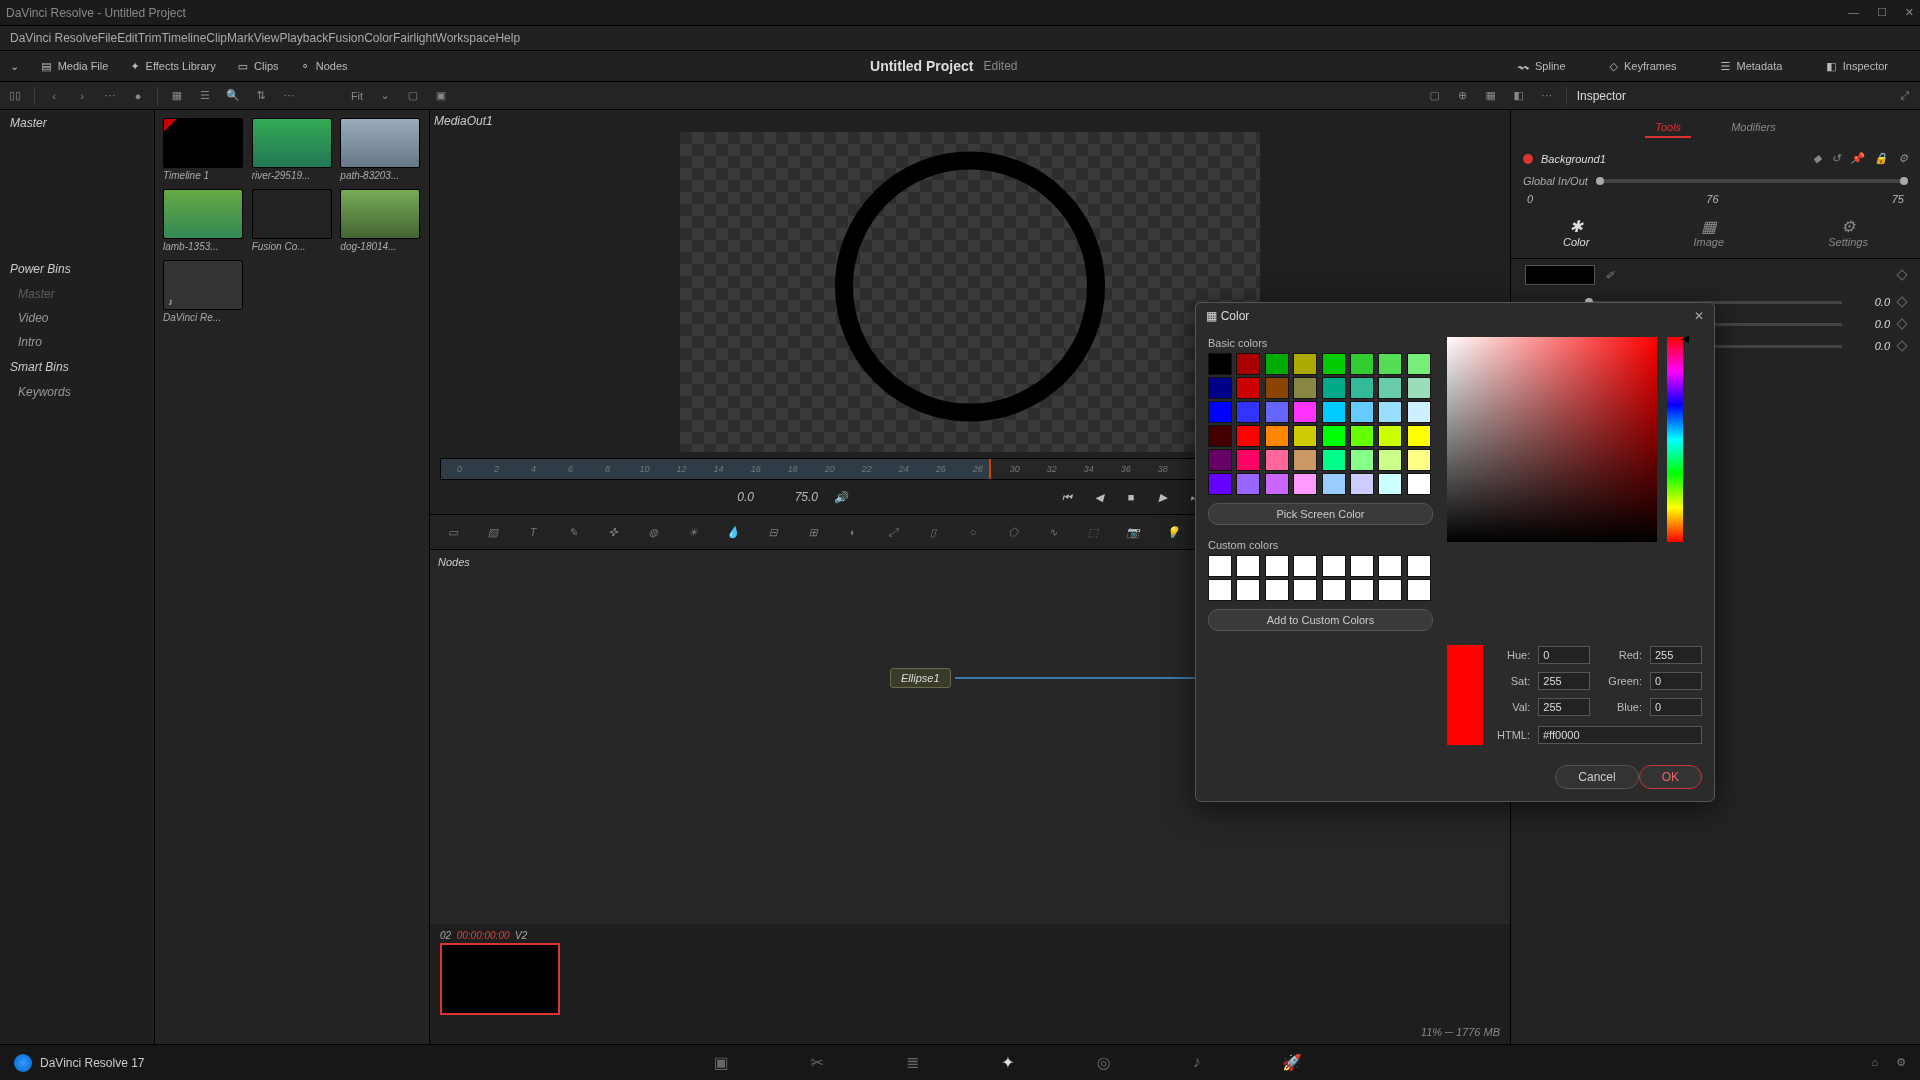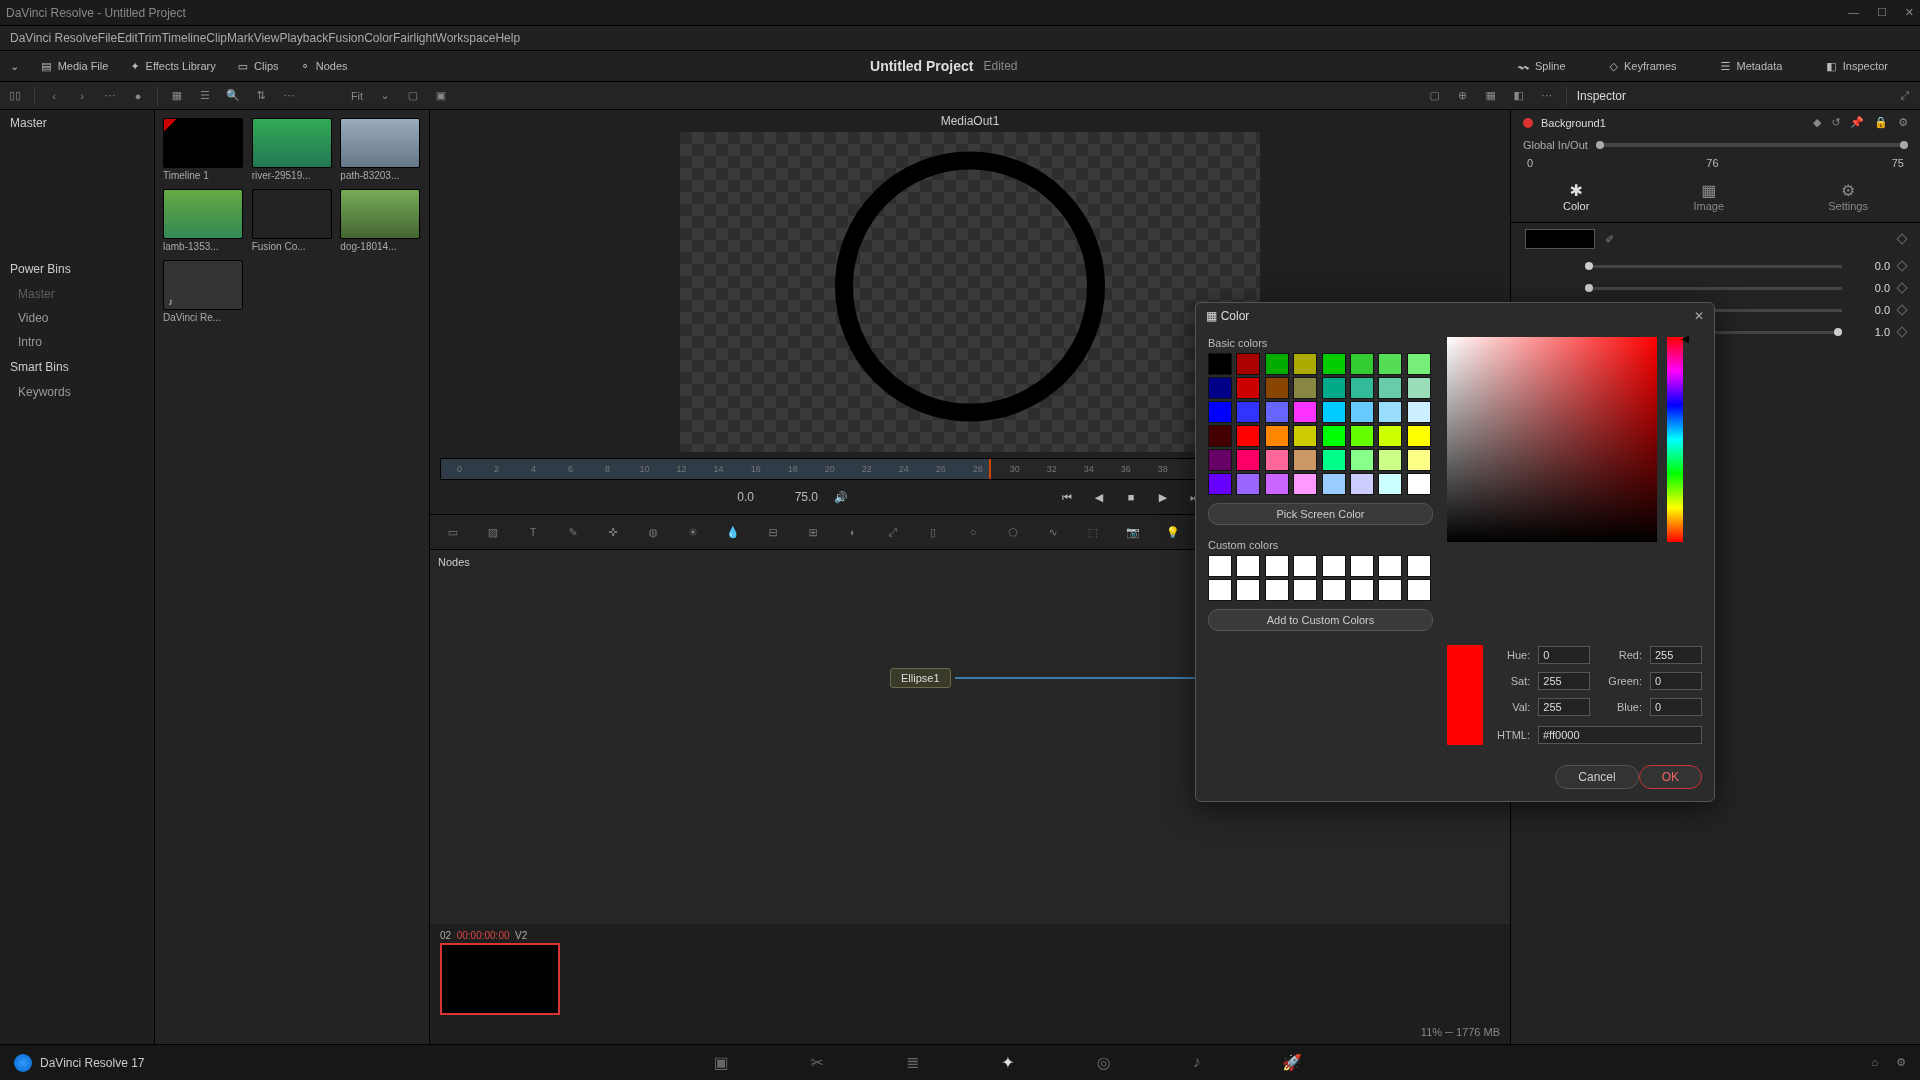--- a/index.html
+++ b/index.html
@@ -27,7 +27,7 @@
   .right-toolbar2{margin-left:auto;display:flex;gap:10px;align-items:center;}
   .insp-label{color:#ddd;font-size:12px;}
 
-  .main-area{display:flex; height:calc(1080px - 26px - 24px - 32px - 28px - 36px);}
+  .main-area{display:flex; height:calc(1080px - 26px - 24px - 32px - 28px - 36px);font-style:italic;}
 
   
   .sidebar{width:155px;background:#1f1f1f;display:flex;flex-direction:column;border-right:1px solid #000;}

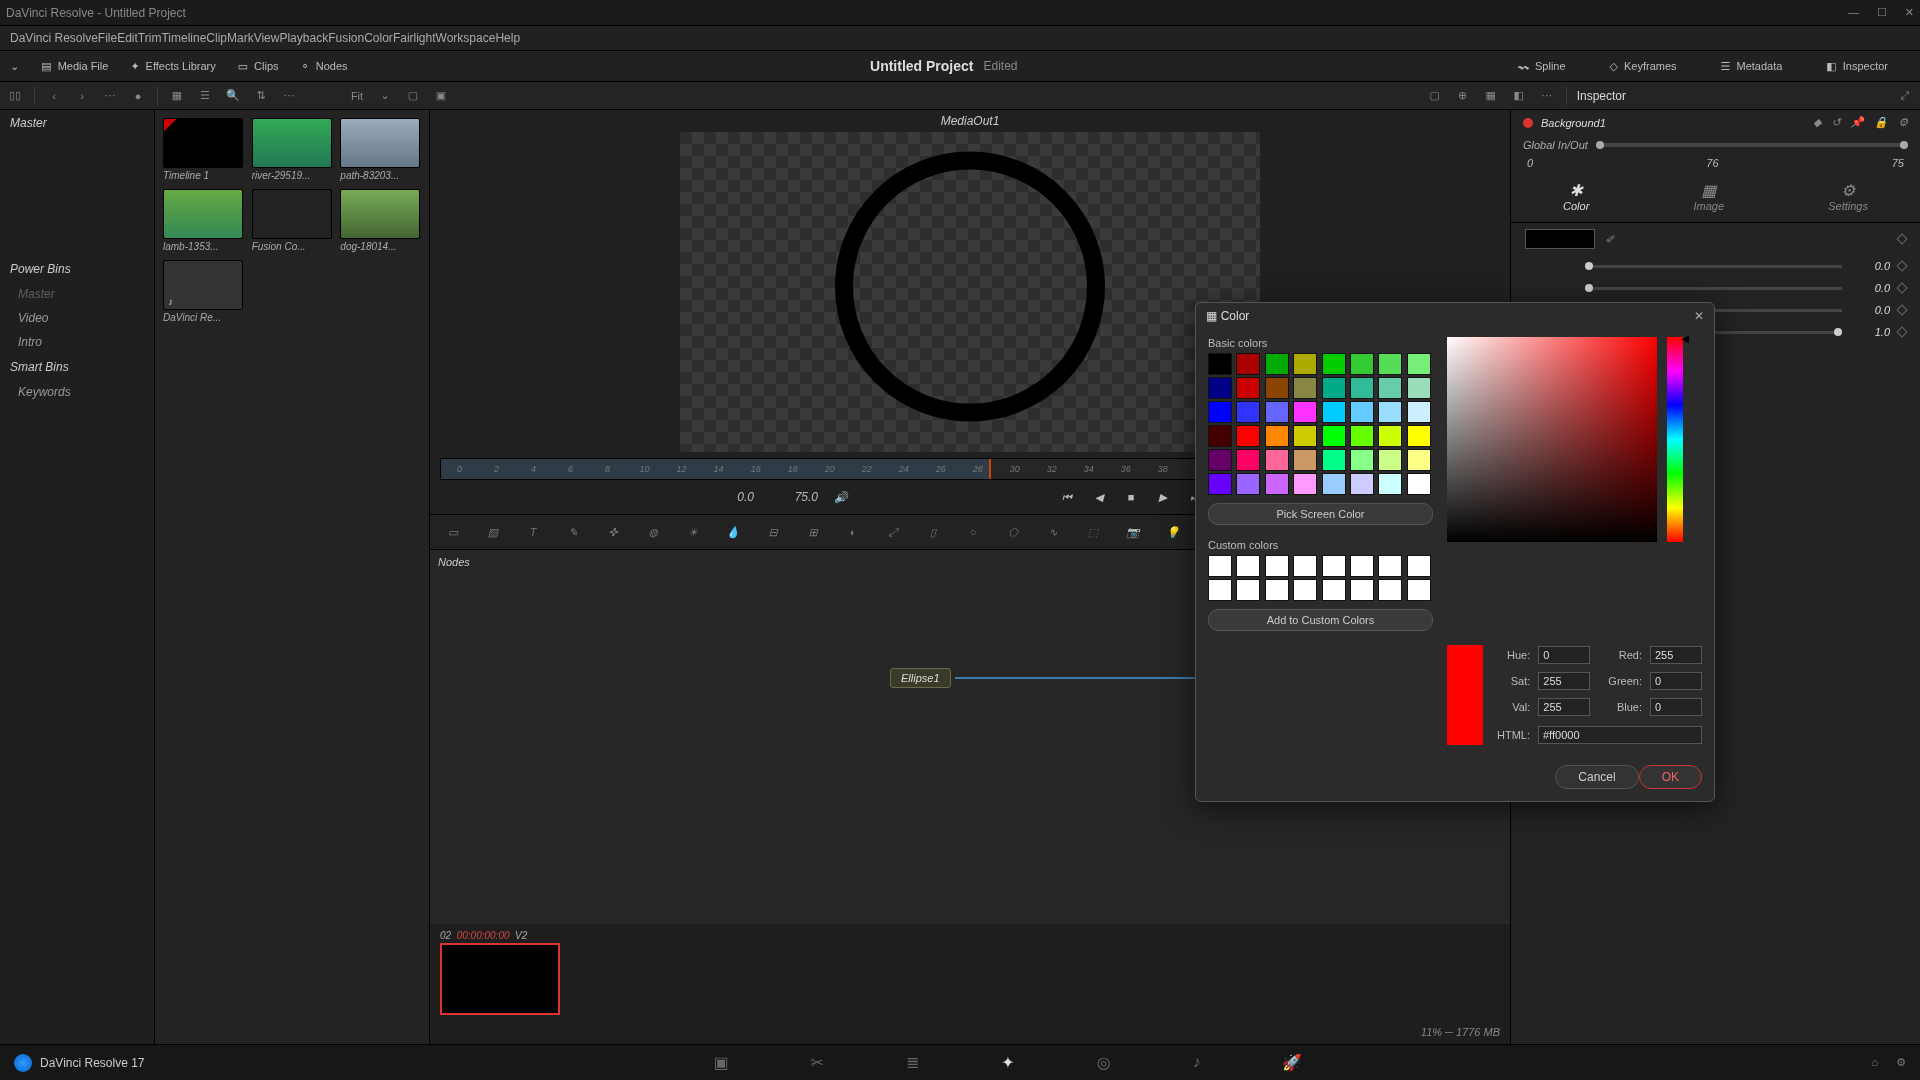--- a/index.html
+++ b/index.html
@@ -45,7 +45,7 @@
 
   
   .center{flex:1;display:flex;flex-direction:column;background:#202020;}
-  .viewer-title{text-align:center;font-size:12px;color:#ccc;padding:4px;}
+  .viewer-title{font-size:12px;color:#ccc;padding:4px;}
   .viewer-wrap{flex:0 0 auto;display:flex;justify-content:center;}
   .viewer{width:580px;height:320px;background-color:#2e2e2e;
     background-image:repeating-conic-gradient(#3a3a3a 0 25%, #2e2e2e 0 50%);

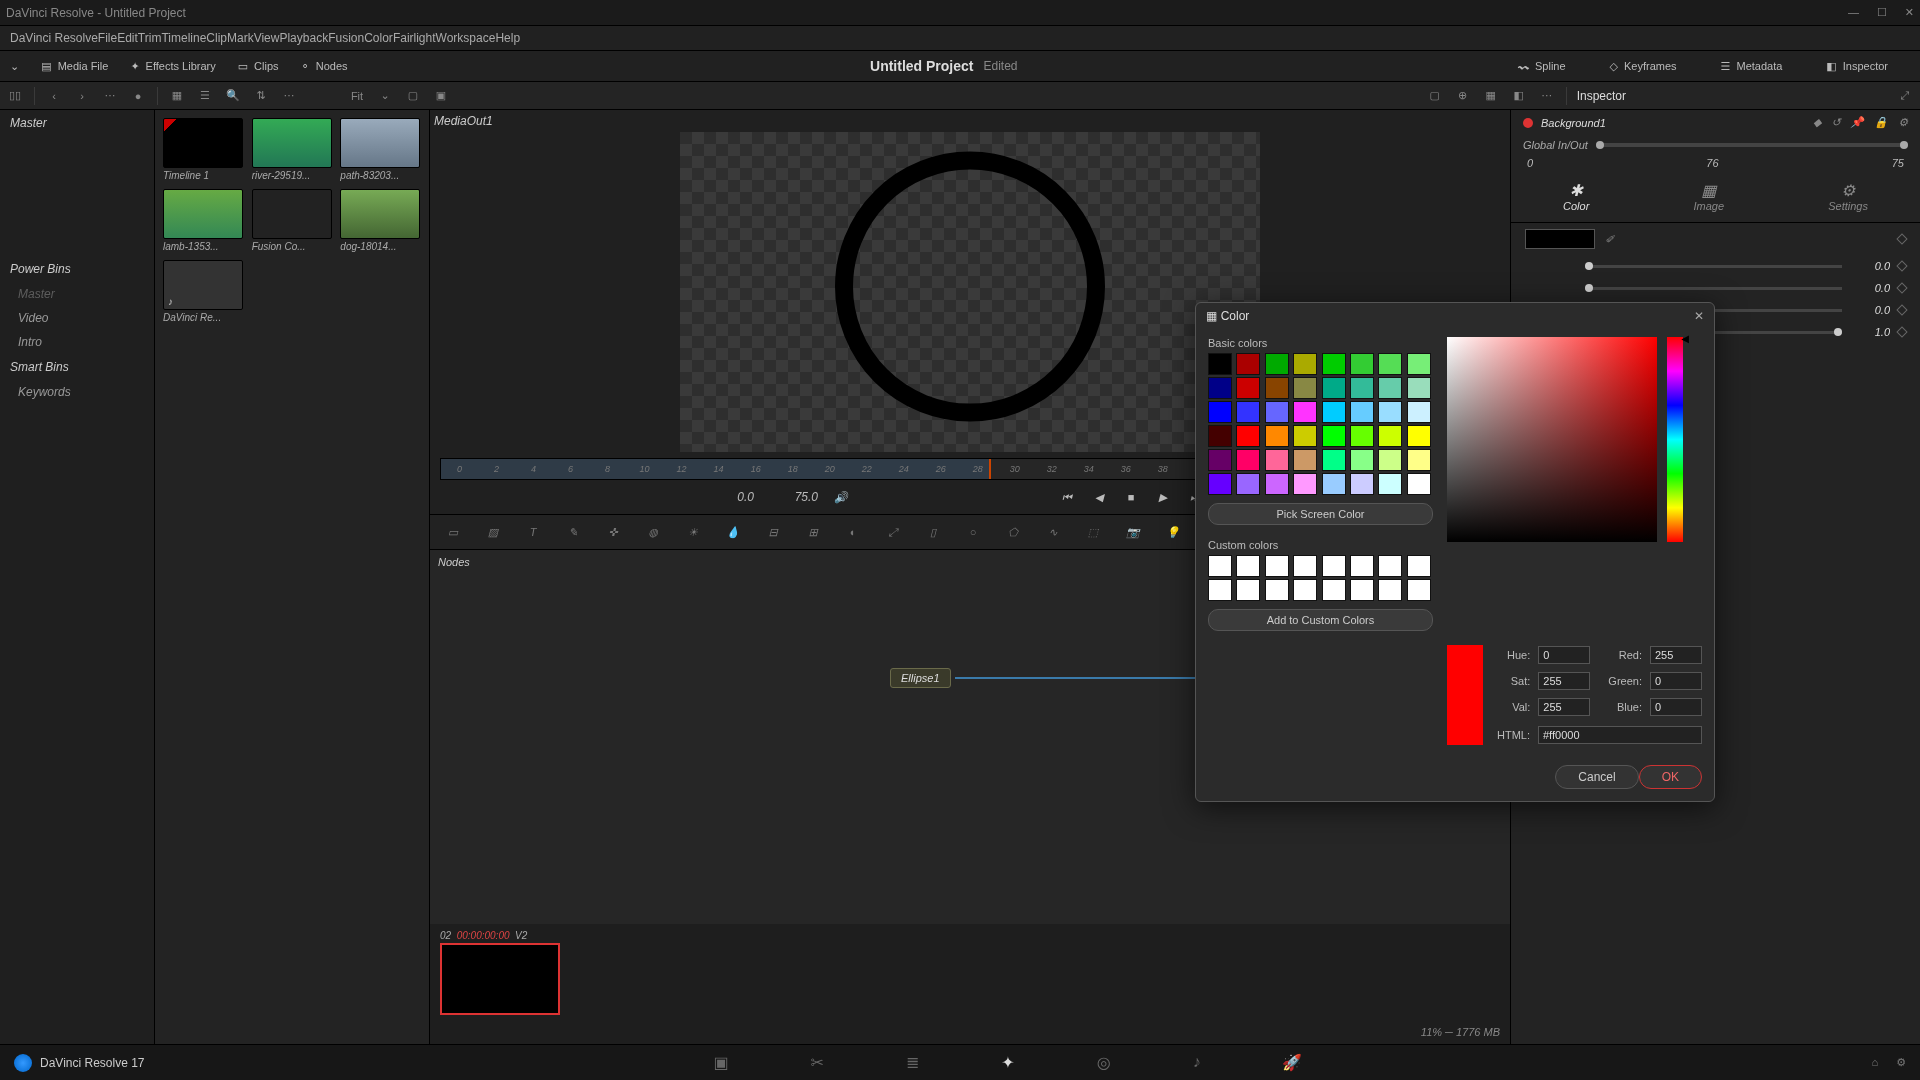--- a/index.html
+++ b/index.html
@@ -390,6 +390,10 @@
   </div>
 
   <div class="inspector">
+    <div class="insp-tabs">
+      <span class="insp-tab active">Tools</span>
+      <span class="insp-tab">Modifiers</span>
+    </div>
     <div class="insp-item-row">
       <span class="red-dot"></span>
       <span style="color:#ddd">Background1</span>

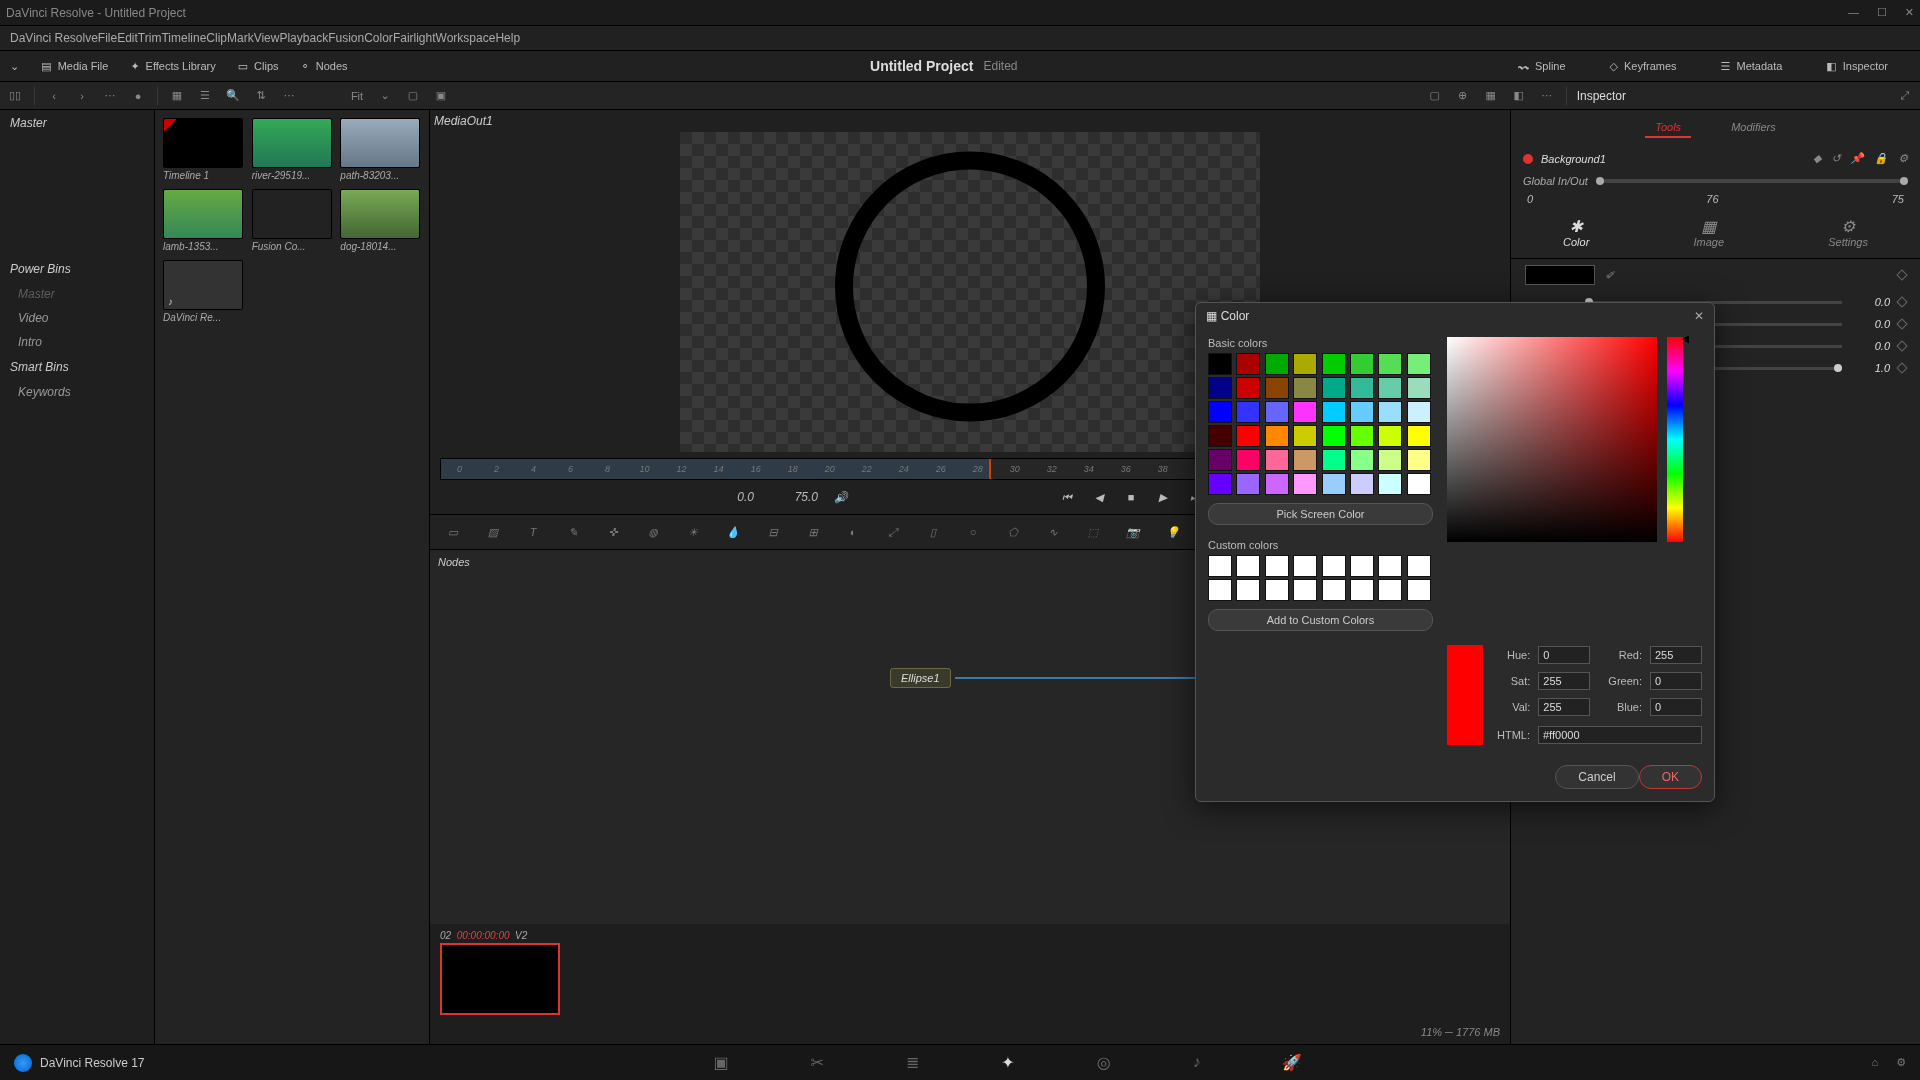--- a/index.html
+++ b/index.html
@@ -450,14 +450,6 @@
           <span class="h" style="left:0"></span>
         </div>
         <span class="param-val">0.0</span>
-        <span class="diamond"></span>
-      </div>
-    <div class="param-row">
-        <span class="param-label"></span>
-        <div class="param-slider">
-          <span class="h" style="left:calc(100% - 8px)"></span>
-        </div>
-        <span class="param-val">1.0</span>
         <span class="diamond"></span>
       </div>
   </div>

